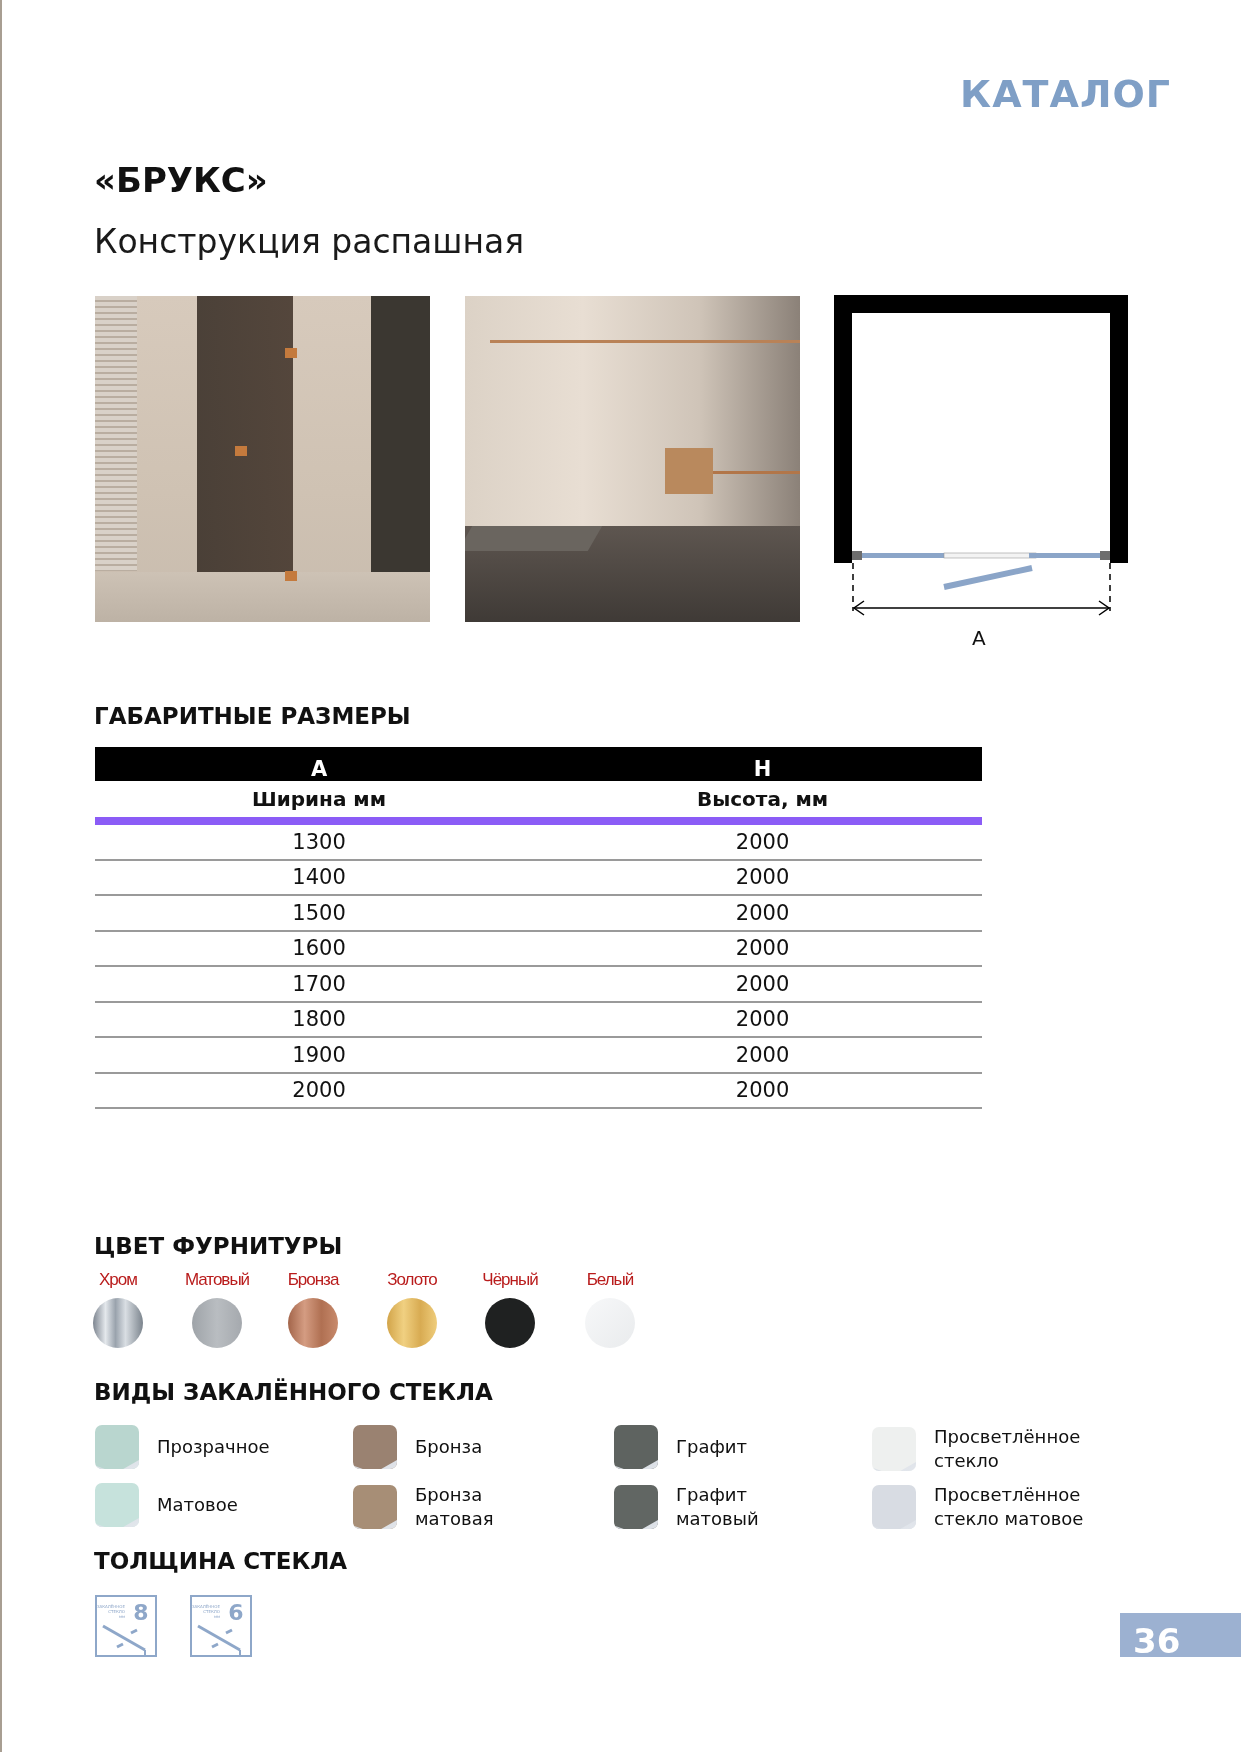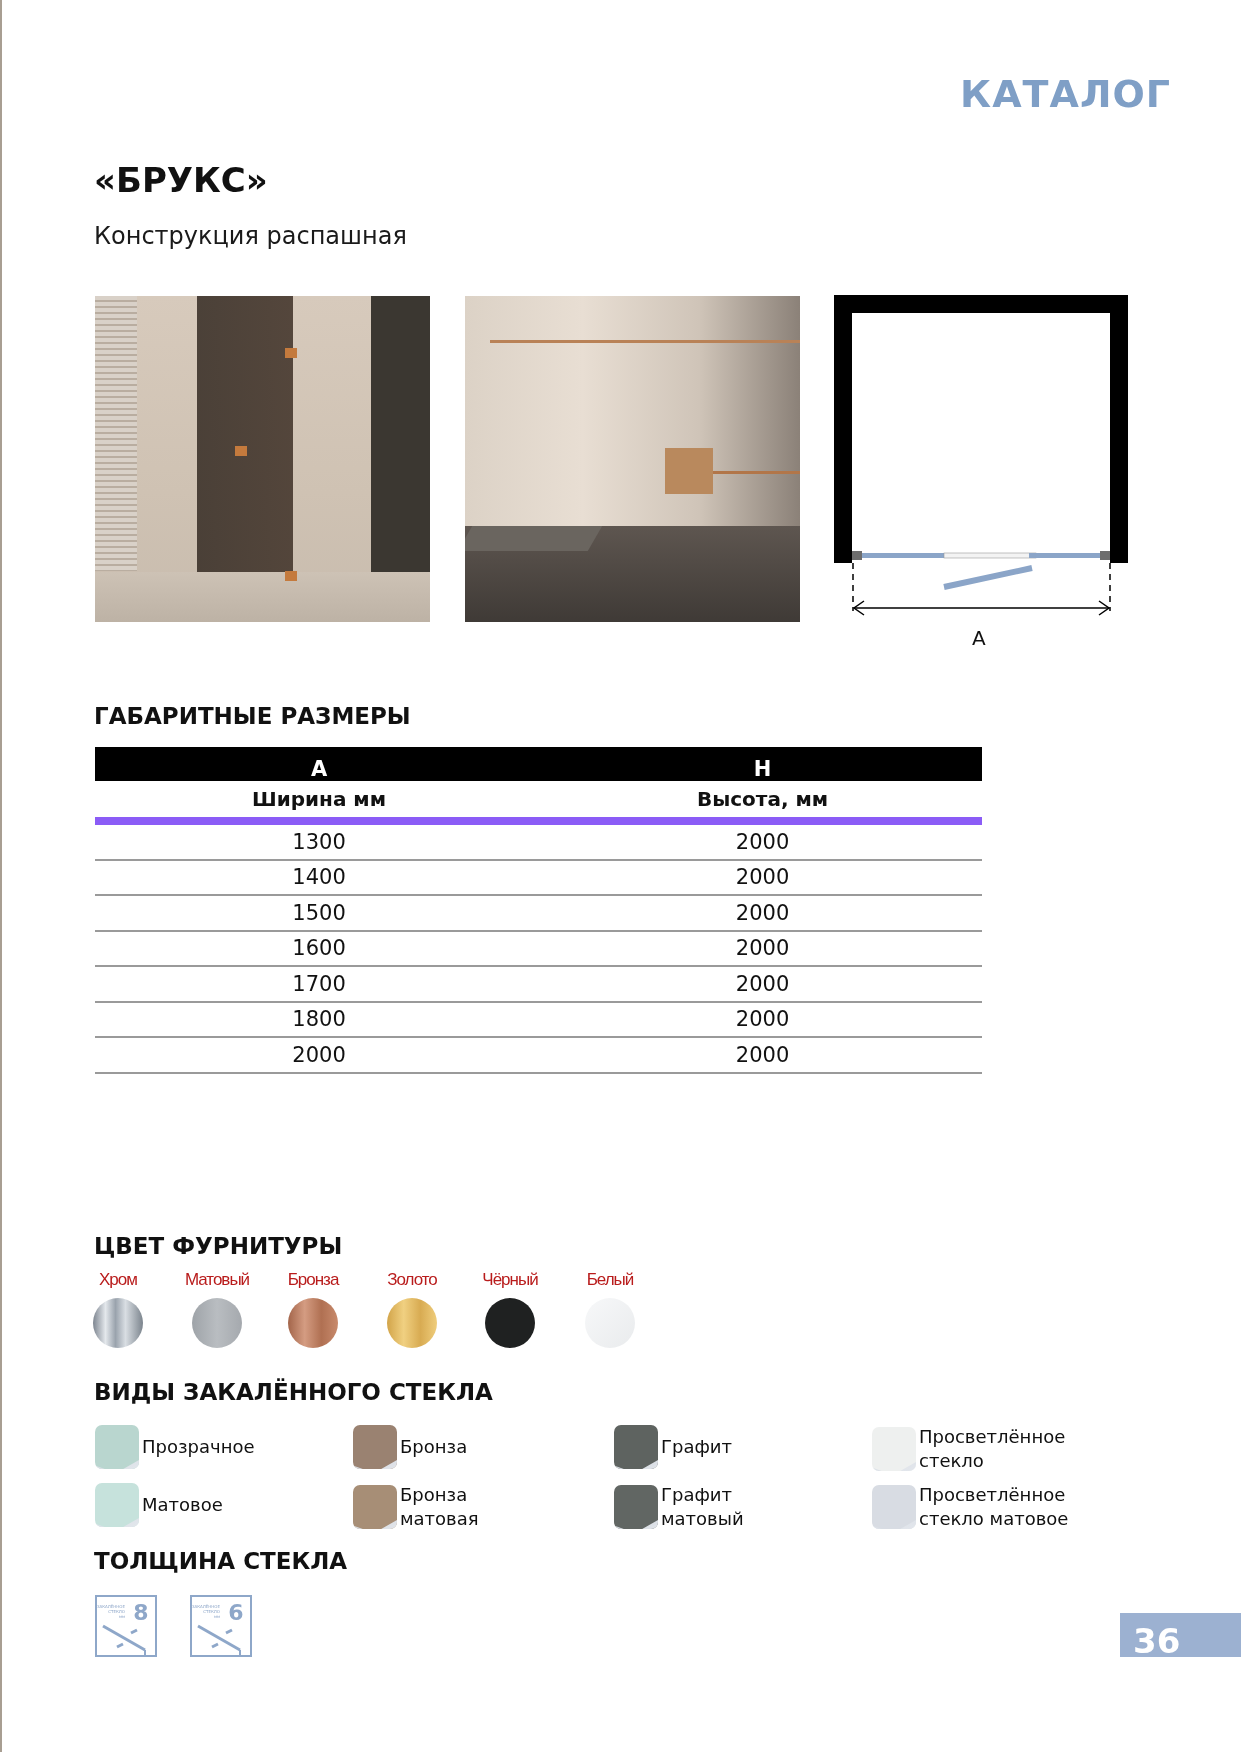--- a/index.html
+++ b/index.html
@@ -21,7 +21,7 @@
   }
   .subtitle {
     position: absolute; left: 94px; top: 222px;
-    font-family: "DejaVu Sans", sans-serif; font-size: 24px; color: #1a1a1a;
+    font-family: "DejaVu Sans", sans-serif; font-size: 33px; color: #1a1a1a;
   }
   .photo {
     position: absolute; top: 296px; width: 335px; height: 326px; overflow: hidden;

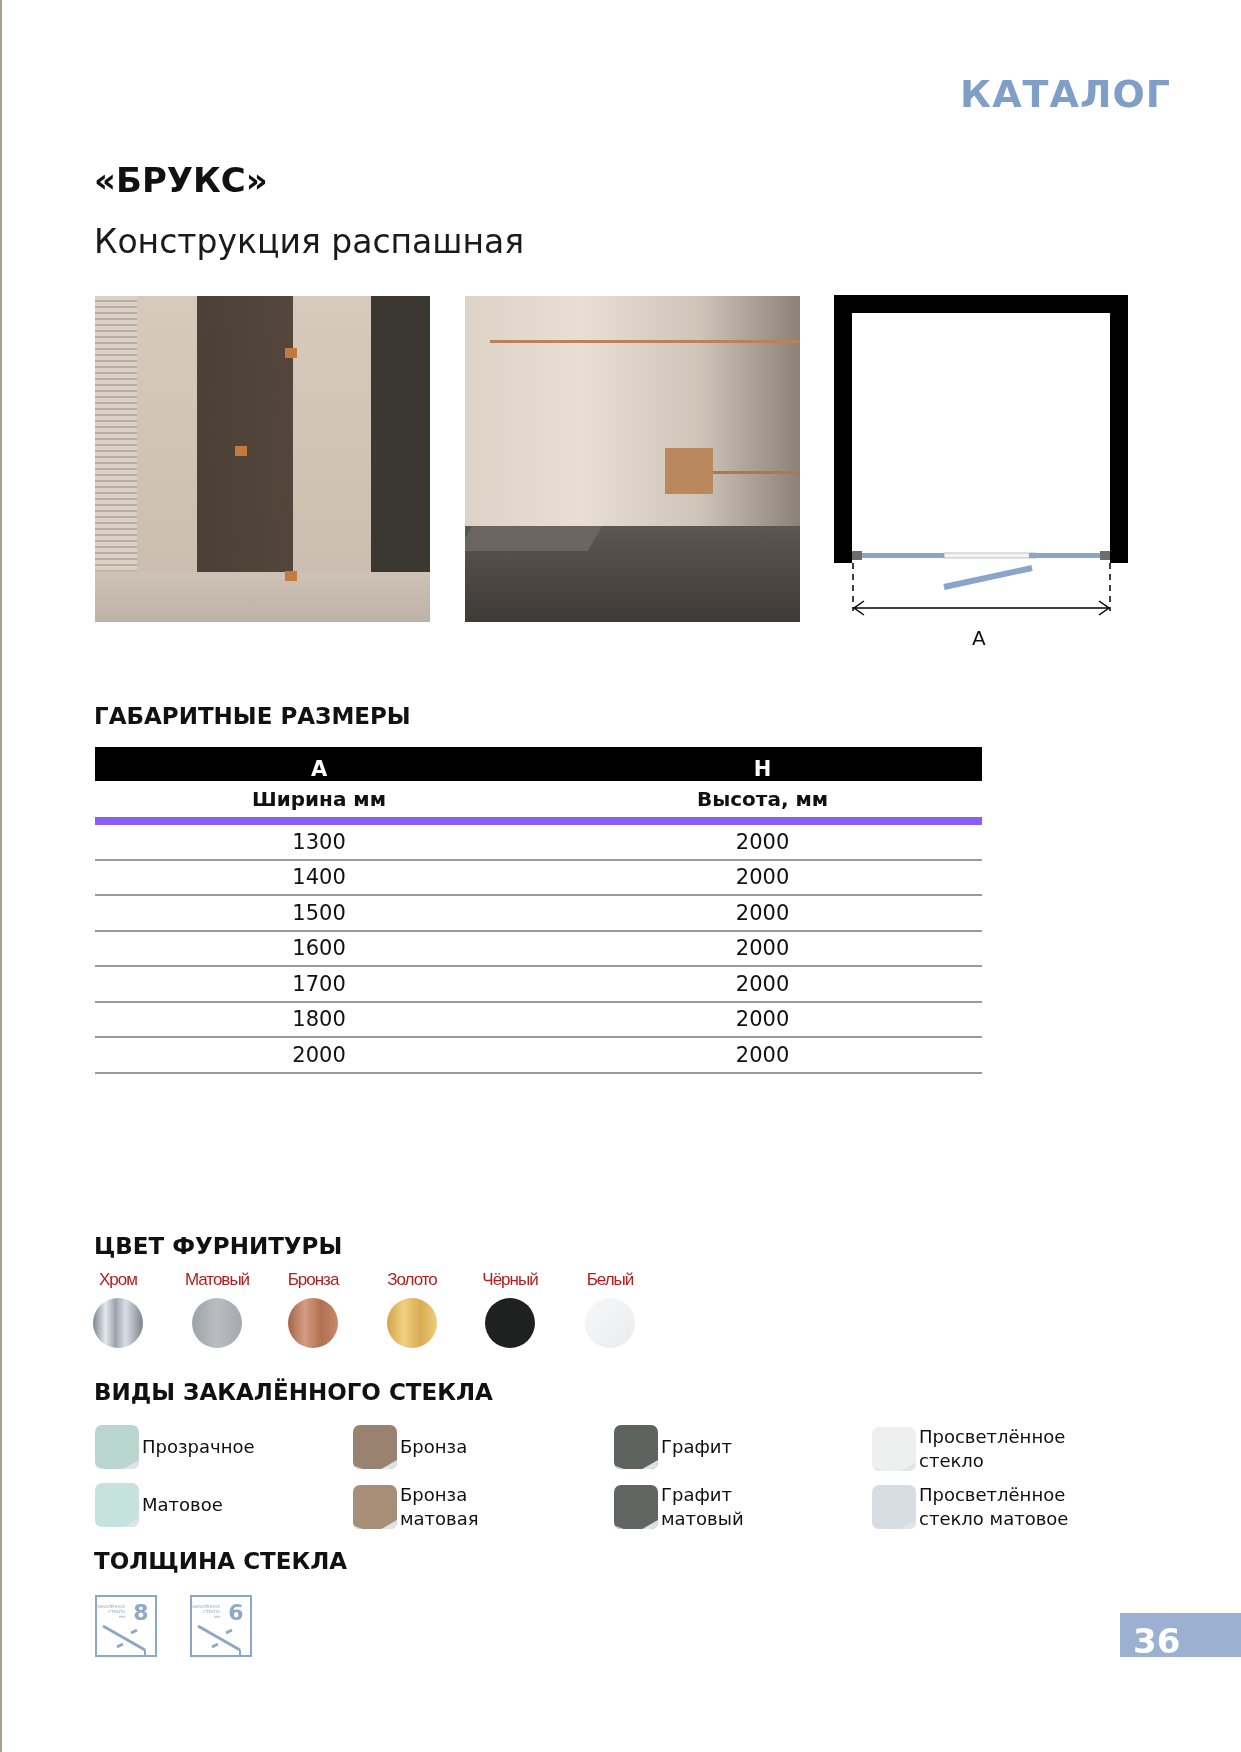--- a/index.html
+++ b/index.html
@@ -166,6 +166,10 @@
         <td>2000</td>
       </tr>
     <tr>
+        <td>1900</td>
+        <td>2000</td>
+      </tr>
+    <tr>
         <td>2000</td>
         <td>2000</td>
       </tr>

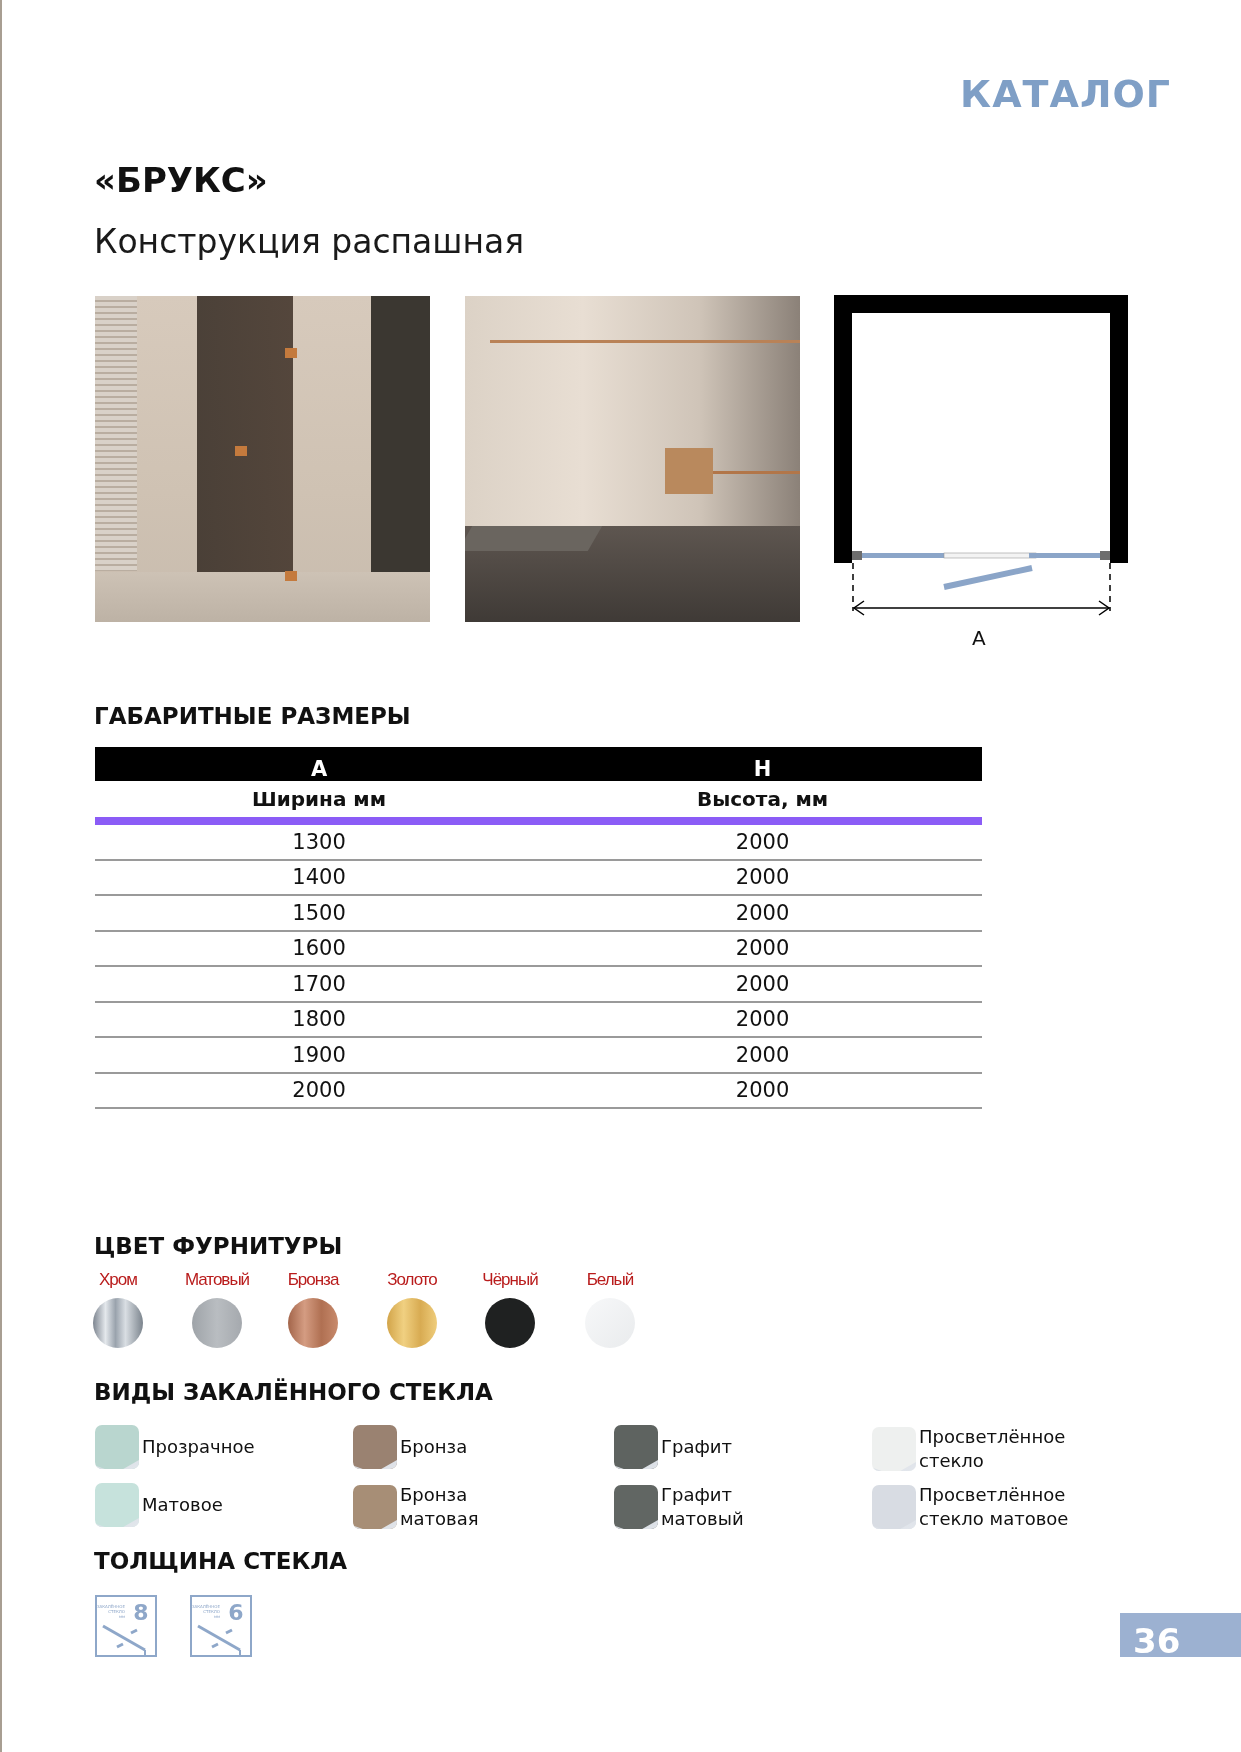--- a/index.html
+++ b/index.html
@@ -76,7 +76,7 @@
     background: linear-gradient(160deg, rgba(255,255,255,0) 0%, rgba(220,225,232,0.95) 45%, #e6e9ee 100%);
     clip-path: polygon(0 60%, 45% 100%, 100% 20%, 100% 100%, 0 100%);
   }
-  .glass-label { margin-left: 3px; font-family: "DejaVu Sans", sans-serif; font-size: 18px; line-height: 24px; color: #111; }
+  .glass-label { margin-left: 18px; font-family: "DejaVu Sans", sans-serif; font-size: 18px; line-height: 24px; color: #111; }
   .thick-icon { position: absolute; top: 1595px; width: 62px; height: 62px; }
   .page-num {
     position: absolute; left: 1120px; top: 1613px; width: 121px; height: 44px; background: #9cb1d1;

